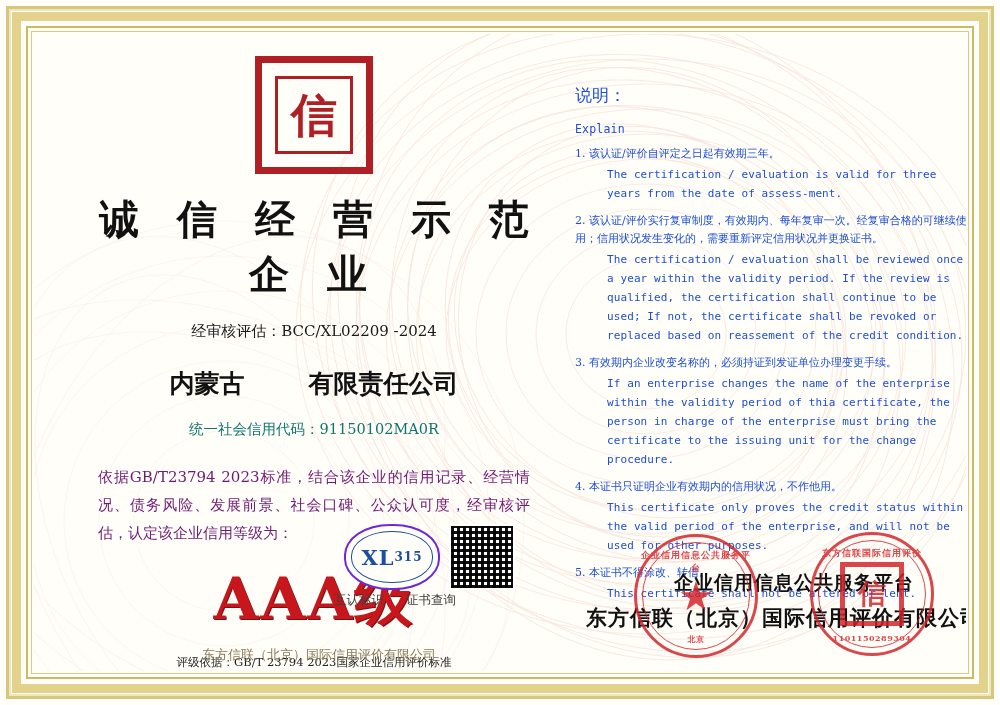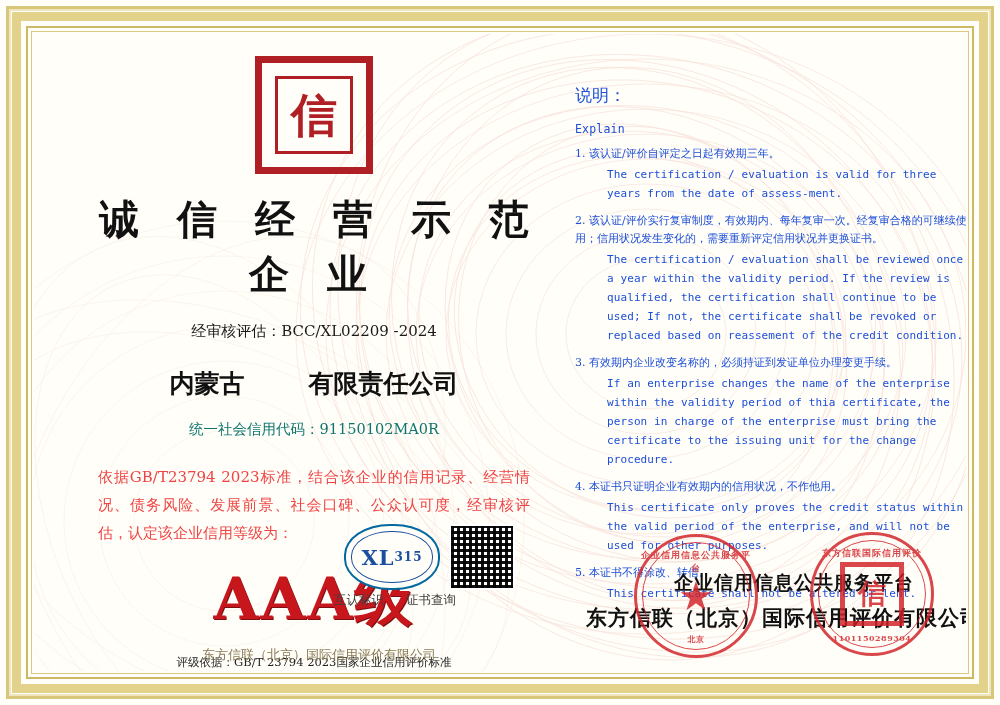--- a/index.html
+++ b/index.html
@@ -94,7 +94,7 @@
   }
   .para{
     margin:24px 34px 0 34px;
-    font-size:15px;line-height:28px;color:#ef4444;
+    font-size:15px;line-height:28px;color:#701a75;
     text-align:justify;
     font-family:"DejaVu Serif", serif;
   }

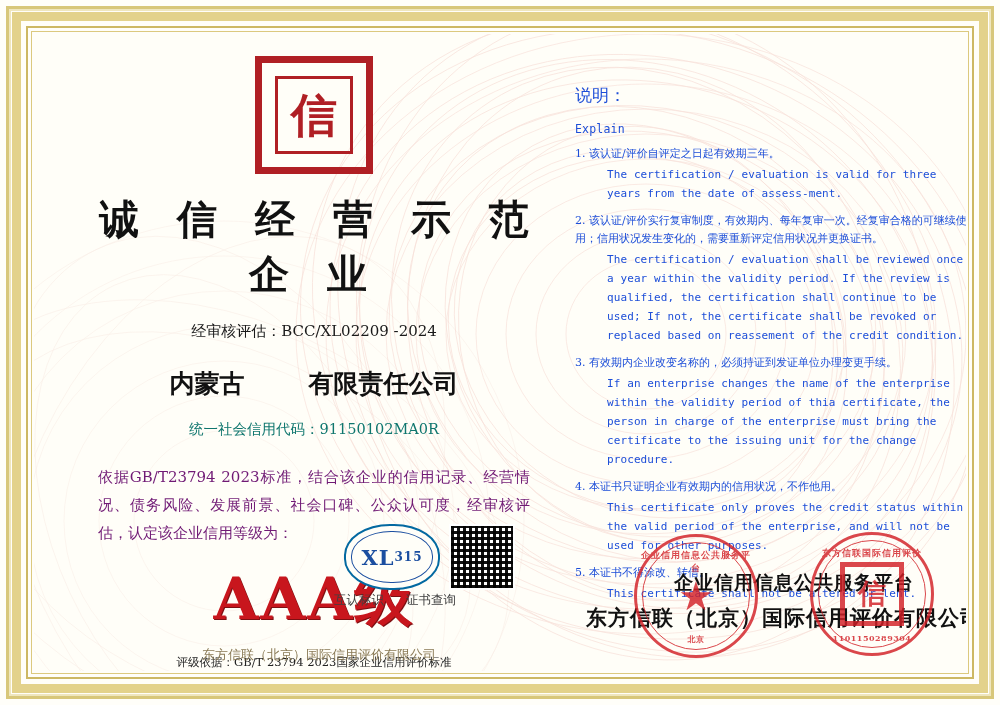--- a/index.html
+++ b/index.html
@@ -112,7 +112,7 @@
   
   .xl-badge{
     position:absolute;left:310px;top:490px;width:92px;height:62px;
-    border:2px solid #0369a1;border-radius:46px/31px;
+    border:2px solid #6d28d9;border-radius:46px/31px;
     color:#1b4ea0;display:flex;align-items:center;justify-content:center;
     font-family:"DejaVu Serif", serif;
     background:#fffef8;

